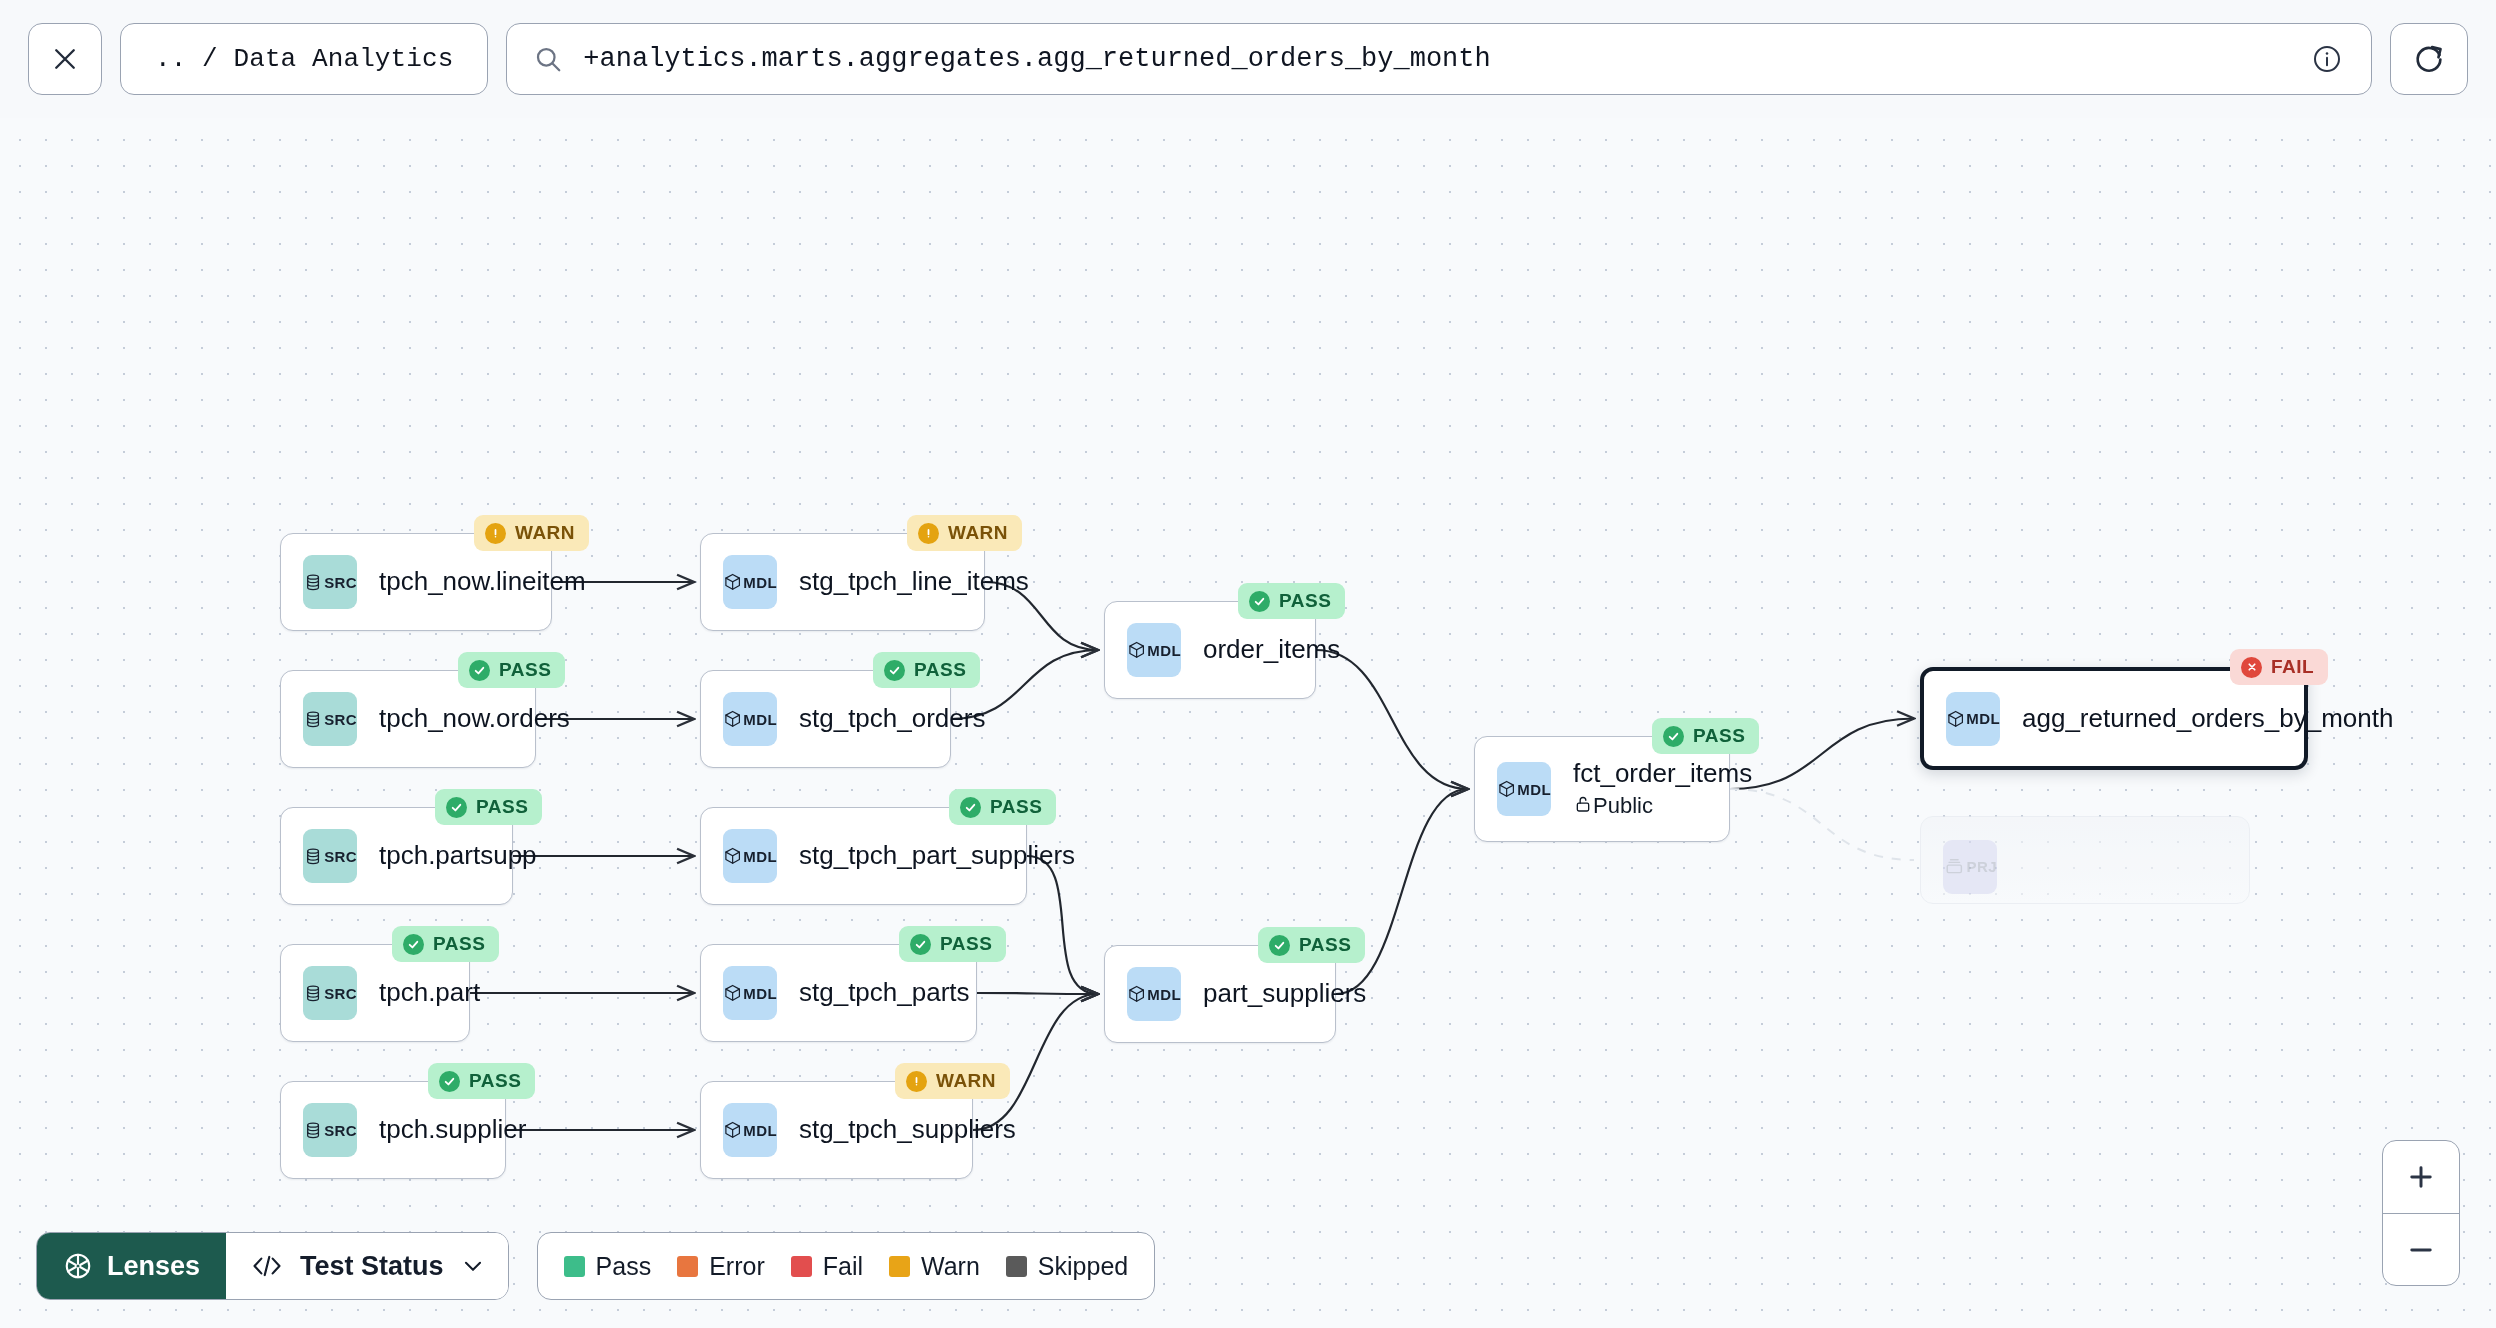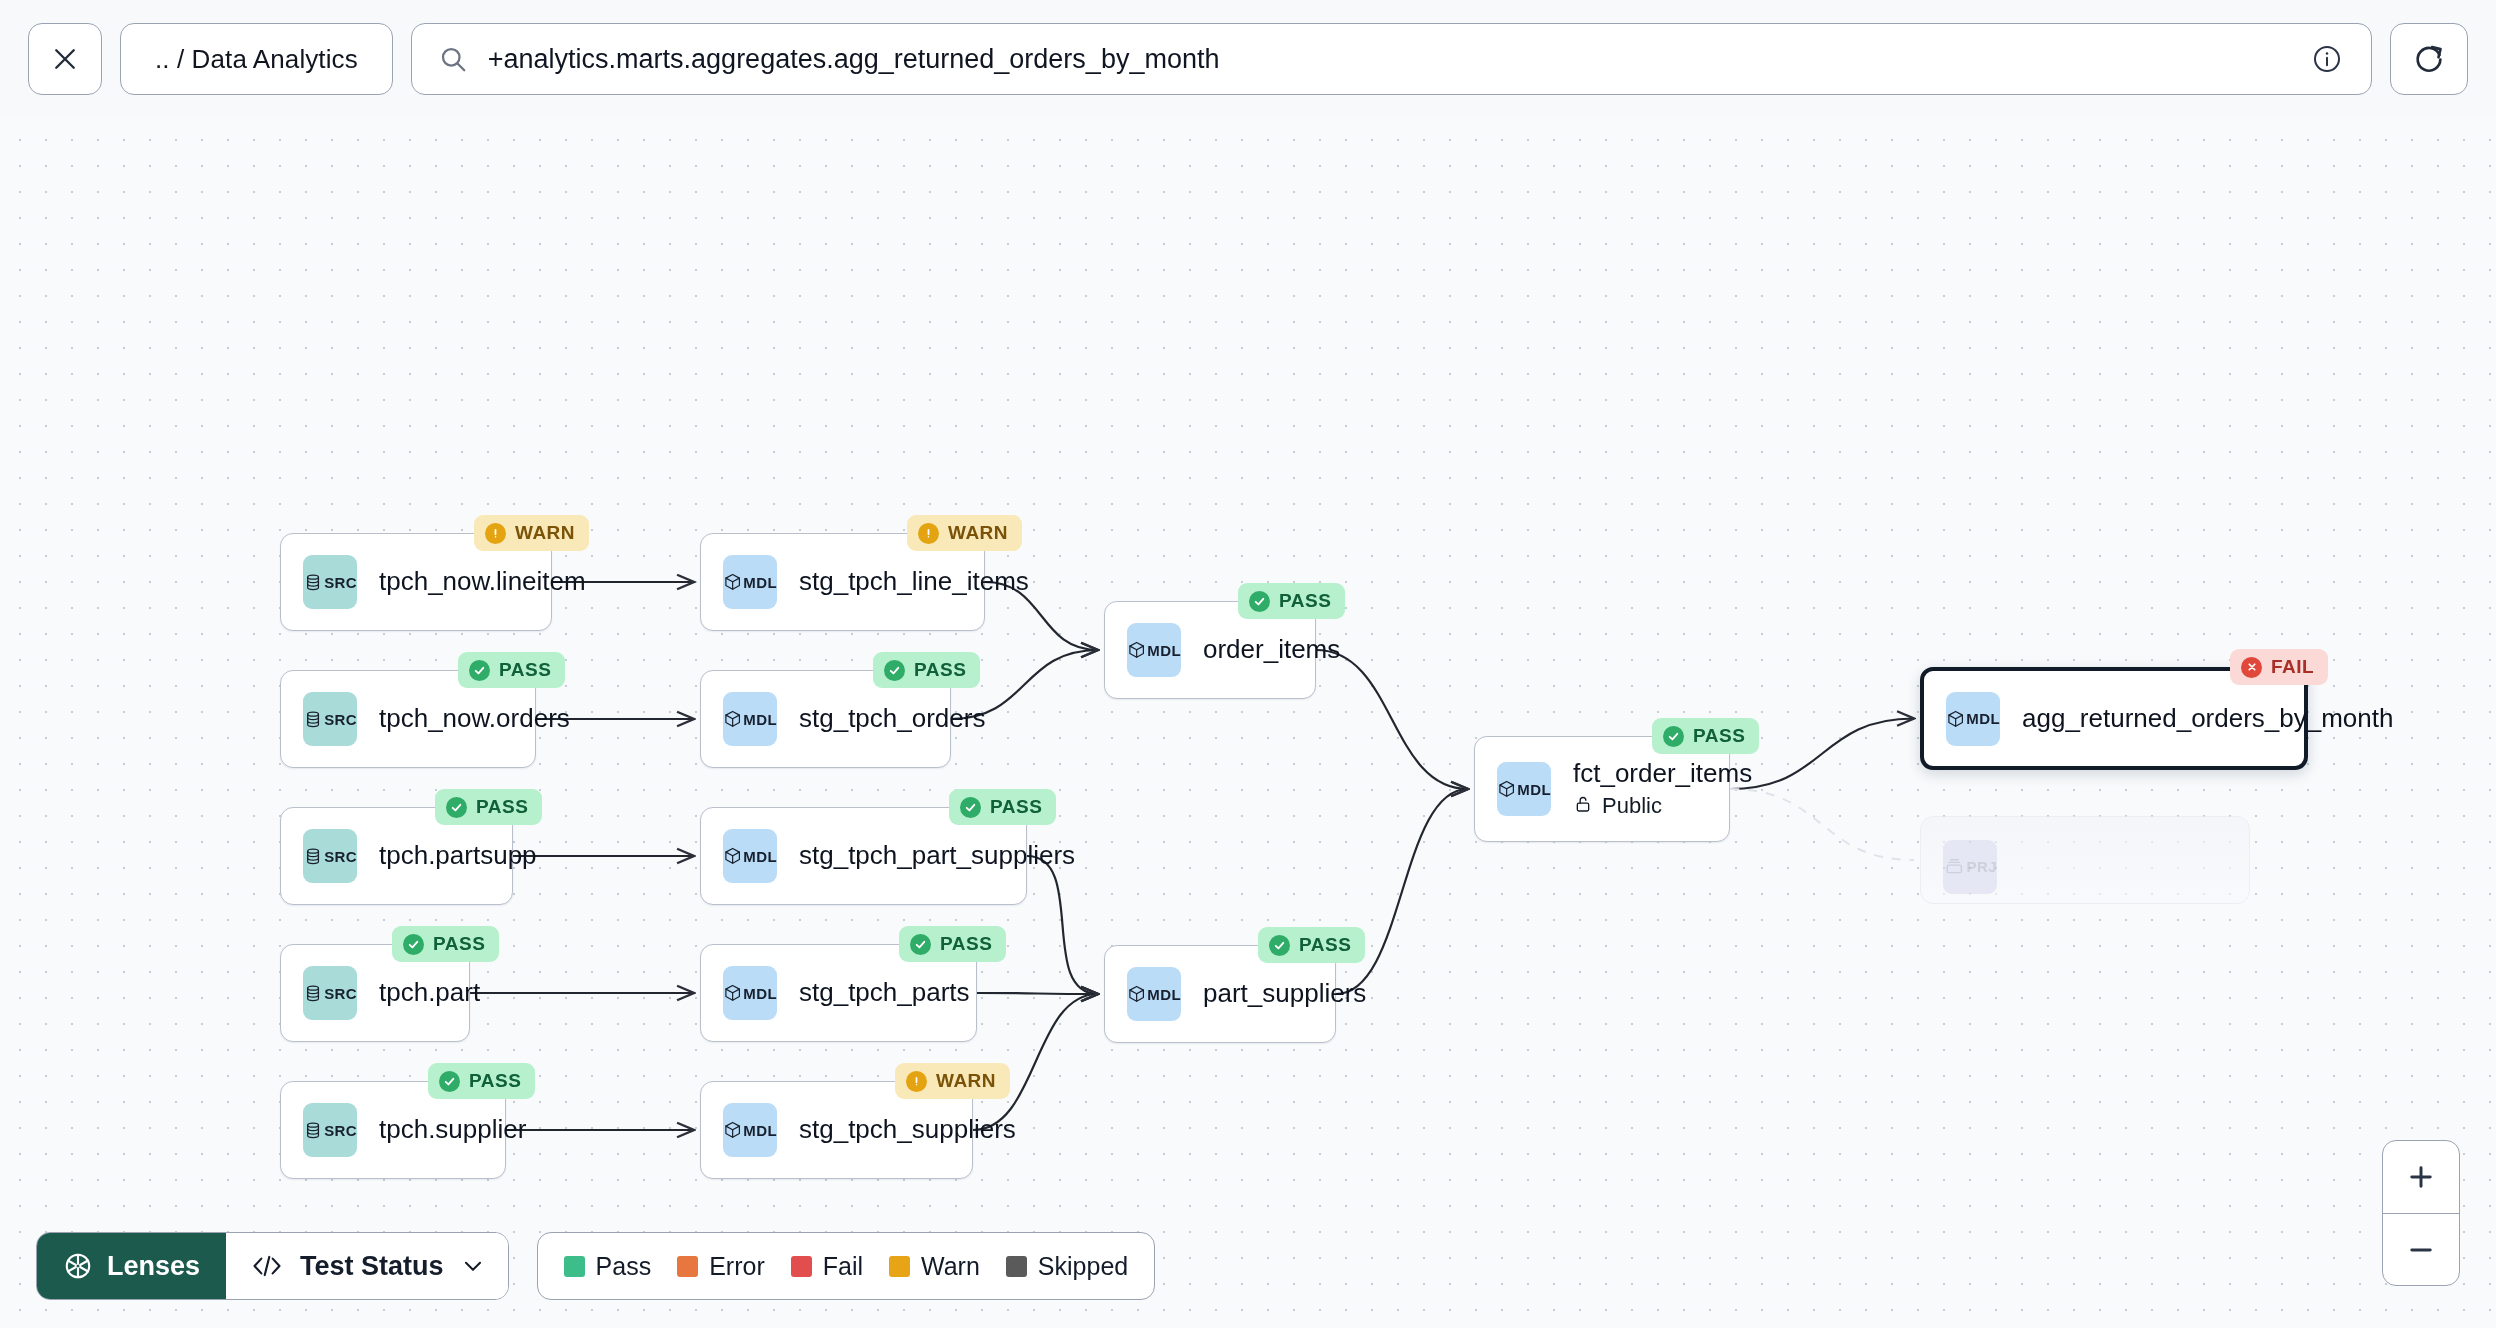--- a/index.html
+++ b/index.html
@@ -19,6 +19,7 @@
     padding: 16px 28px;
     gap: 18px;
     z-index: 40;
+    font-family: Liberation Mono, monospace;
   }
   .tb-btn {
     background: #ffffff;

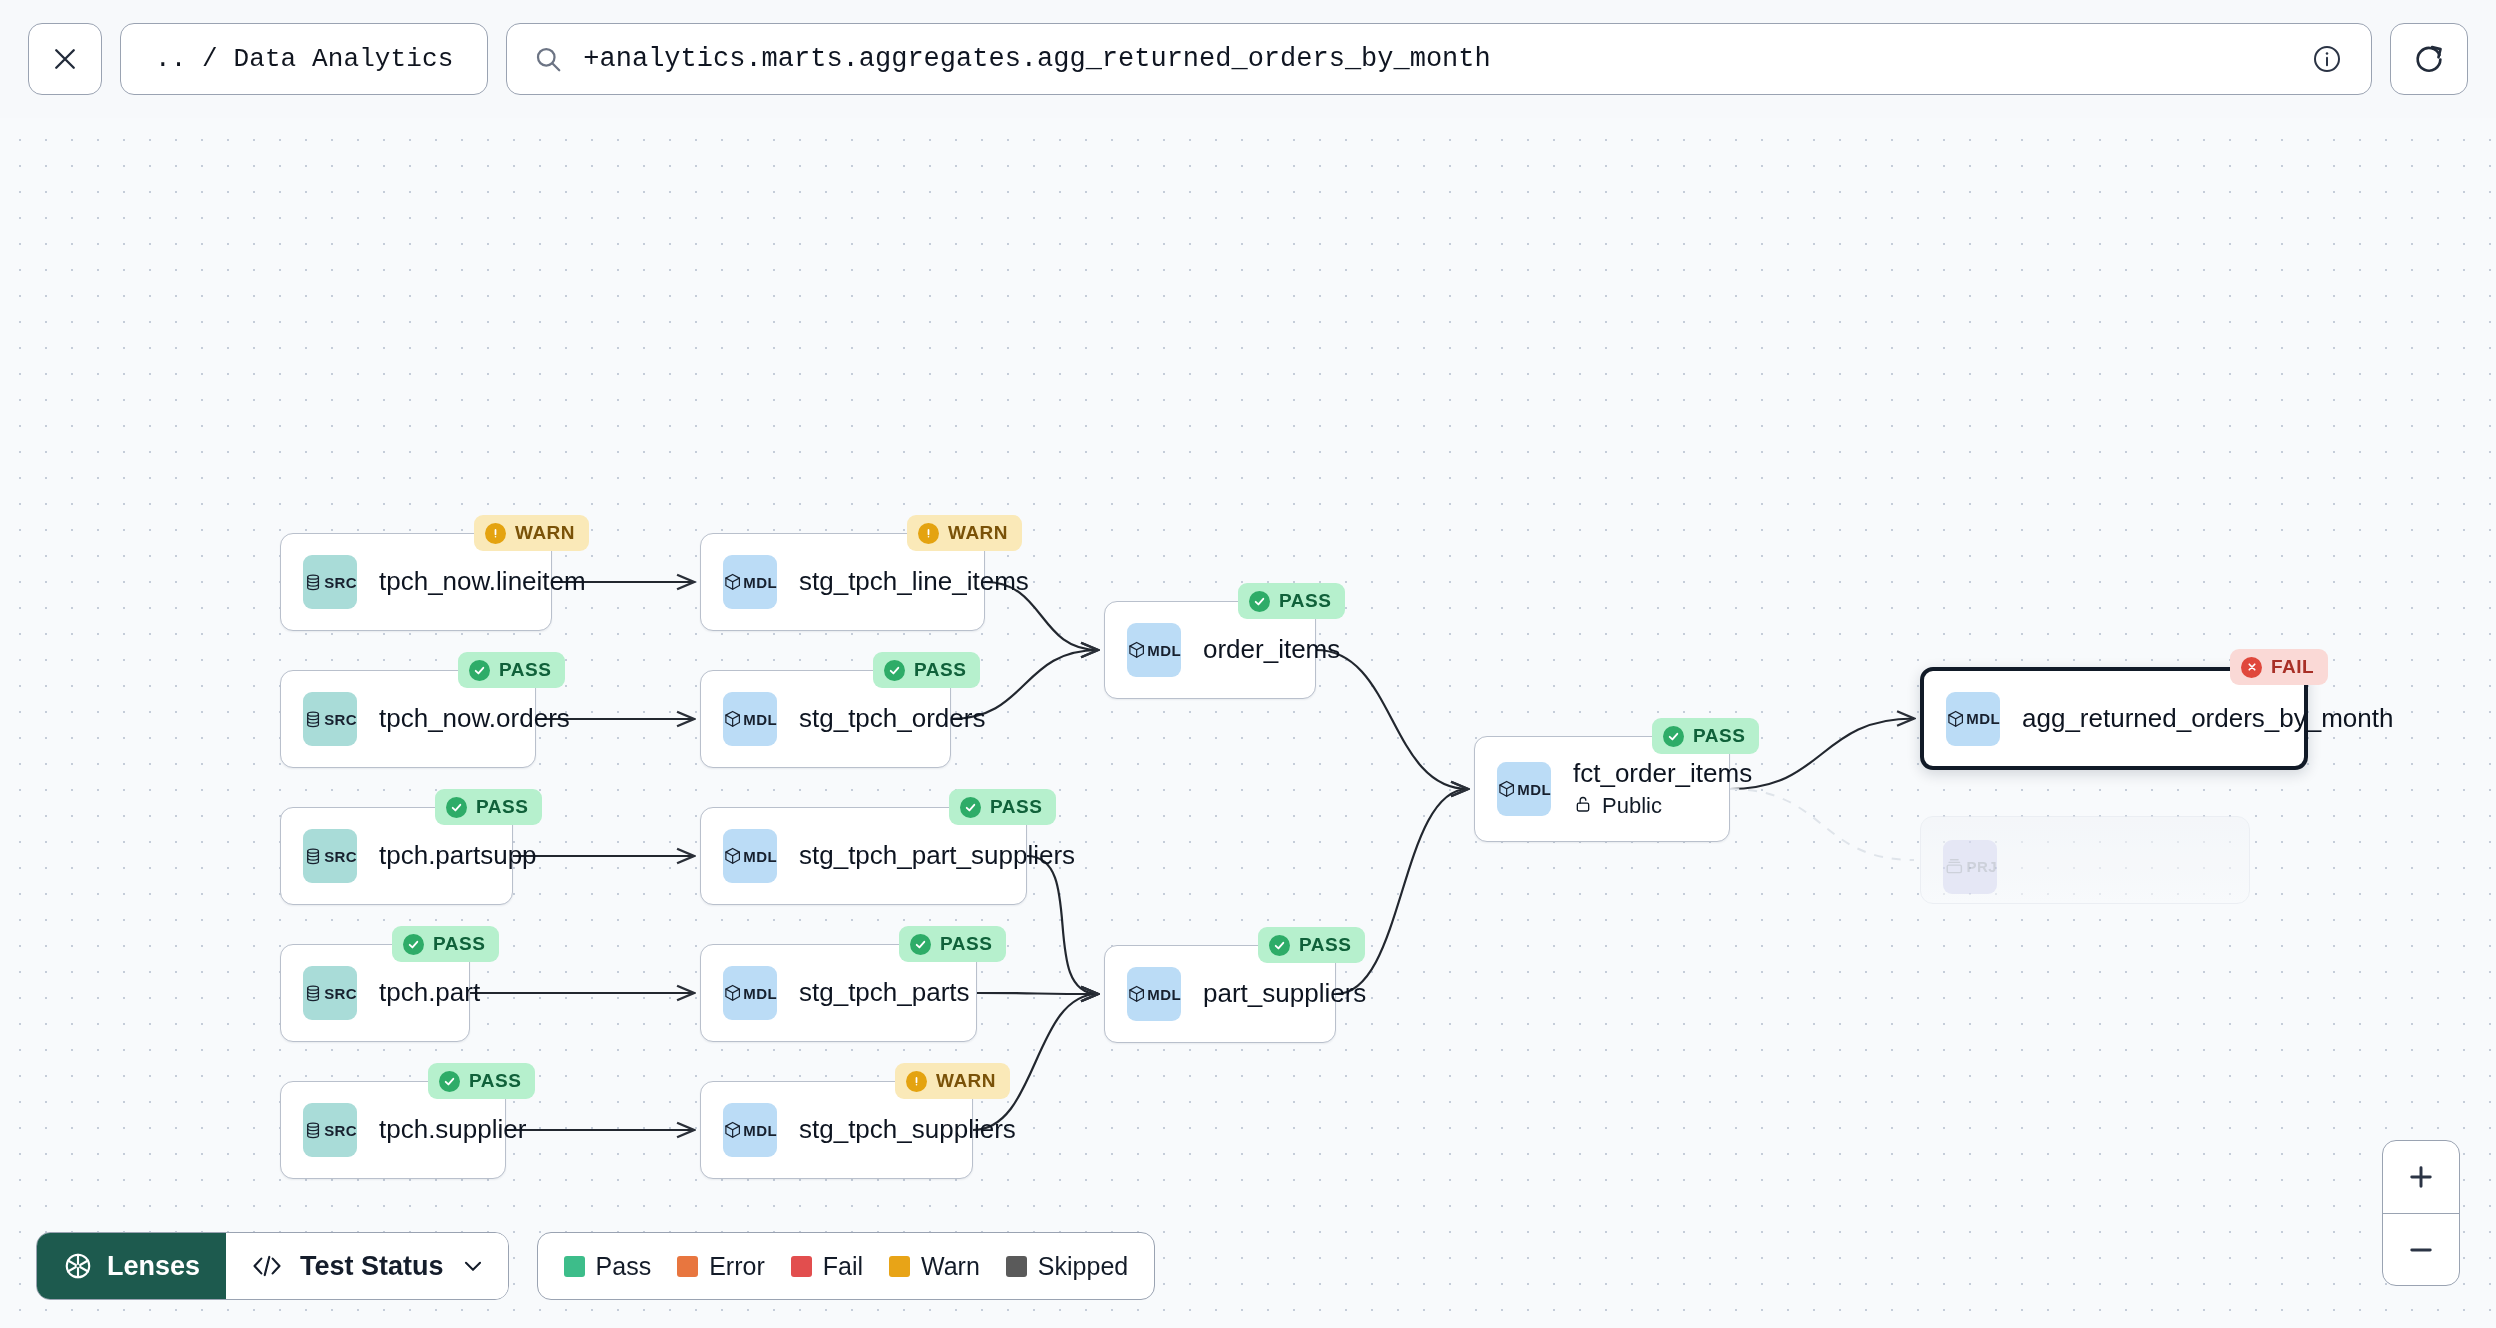--- a/index.html
+++ b/index.html
@@ -115,7 +115,7 @@
   }
   .node-sub {
     font-size: 22px; color: #111a26;
-    display: flex; align-items: center; gap: 9px;
+    display: flex; align-items: center; 
     line-height: 1;
   }
 

